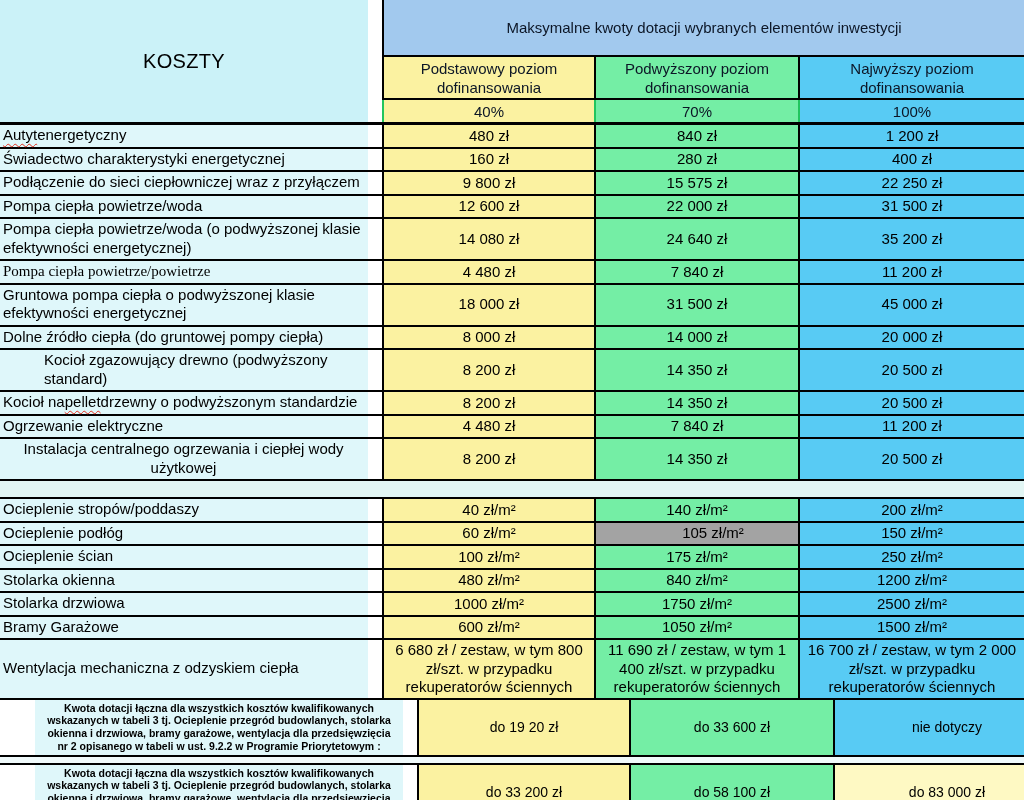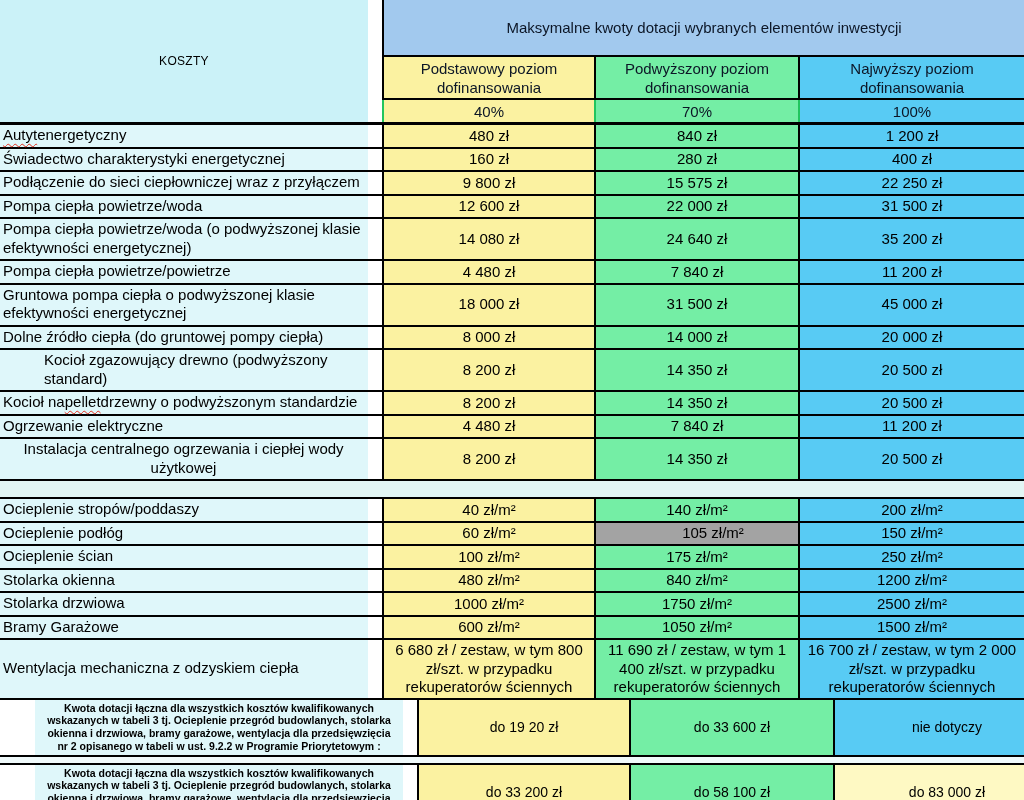--- a/index.html
+++ b/index.html
@@ -14,7 +14,7 @@
   #kosty-cell { width: 382px; height: 122px; background: #fff; }
   #kosty-inner {
     width: 368px; height: 122px; display: flex; align-items: center; justify-content: center;
-    font-size: 12px; letter-spacing: .3px;
+    font-size: 20px; letter-spacing: .3px;
   }
   #header-right { width: 642px; }
   #main-header {

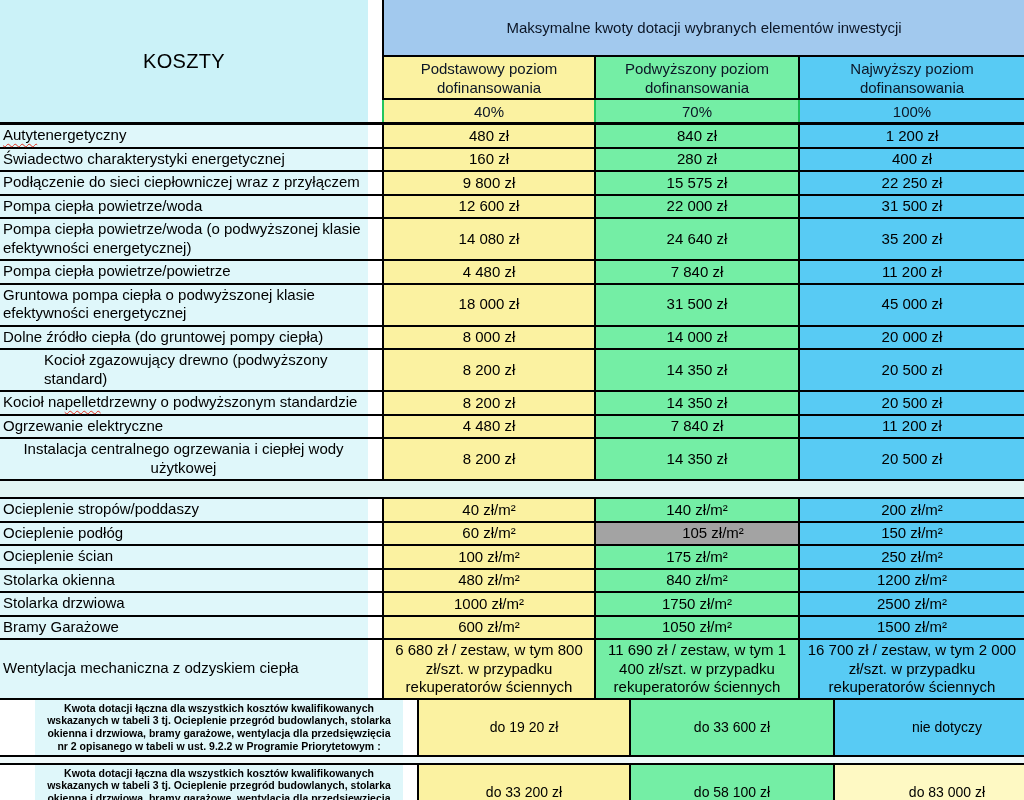--- a/index.html
+++ b/index.html
@@ -123,7 +123,7 @@
         <div class="val" style="background: rgb(88, 203, 244);">35 200 zł</div>
       </div>
       <div class="trow">
-        <div class="lbl" style="background: rgb(223, 247, 250);">Pompa ciepła powietrze/powietrze</div>
+        <div class="lbl" style="background: rgb(223, 247, 250); font-family: Liberation Serif, serif;">Pompa ciepła powietrze/powietrze</div>
         <div class="gut"></div>
         <div class="val" style="background: rgb(251, 242, 161);">4 480 zł</div>
         <div class="val" style="background: rgb(116, 238, 165);">7 840 zł</div>

